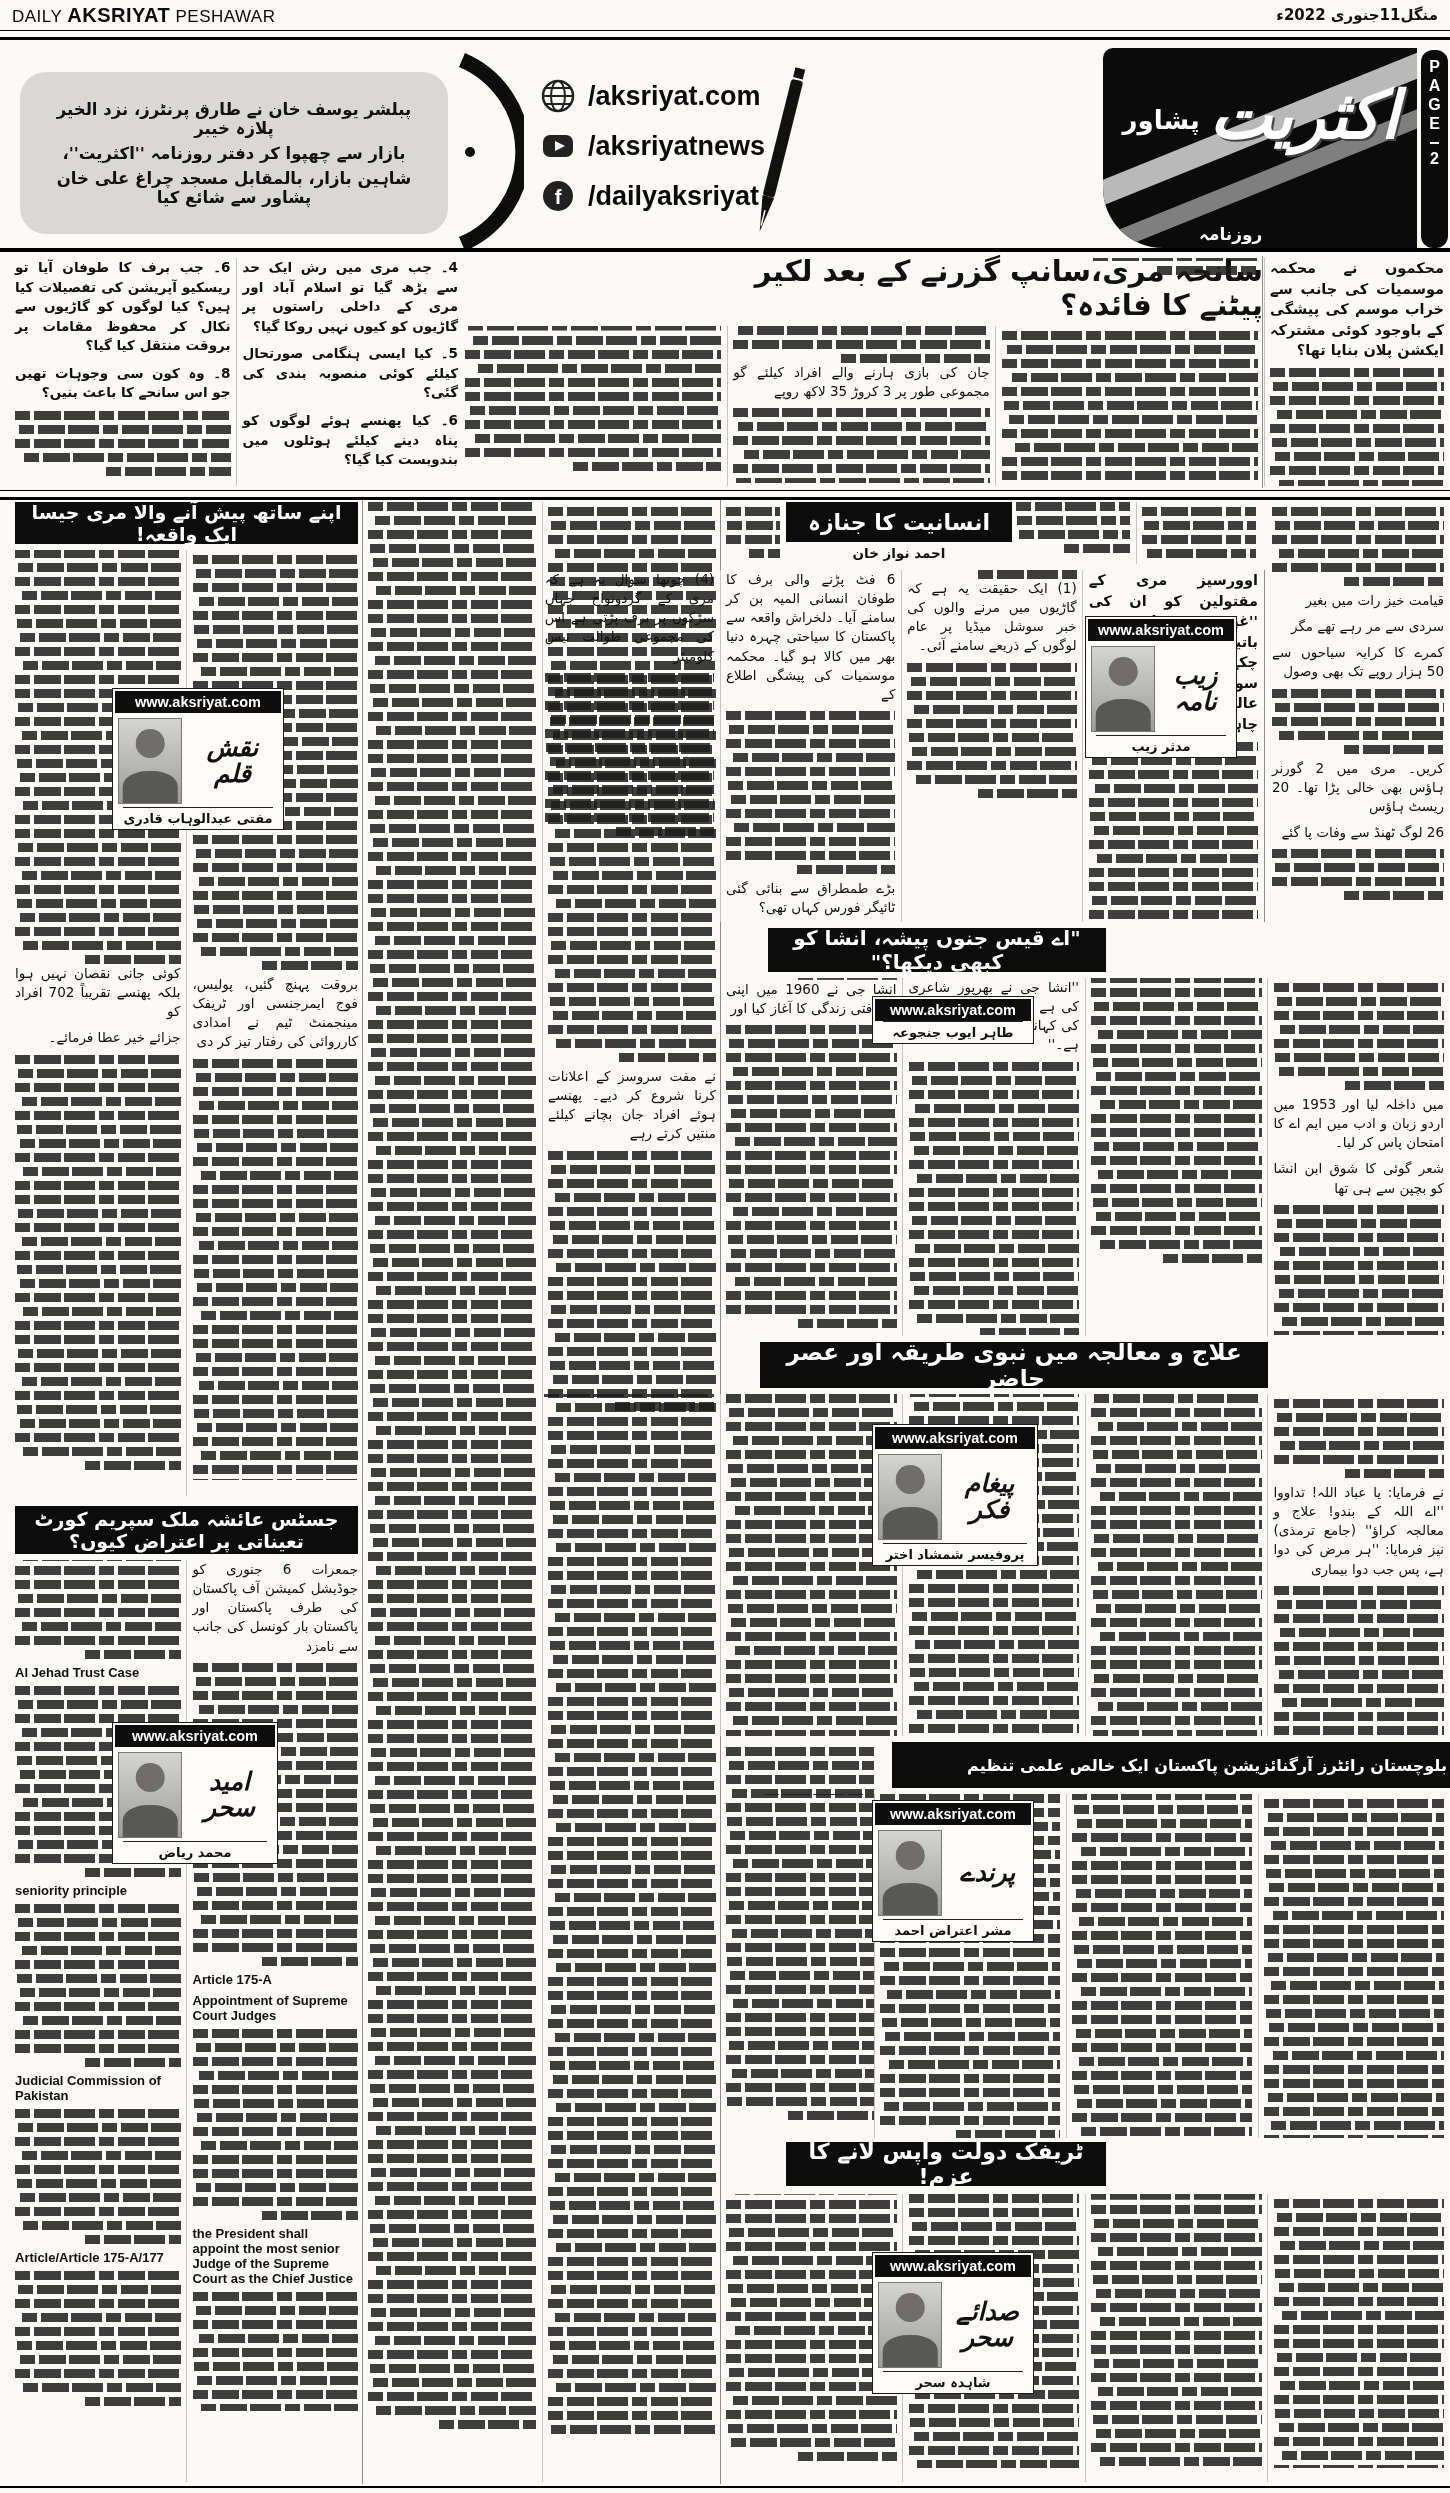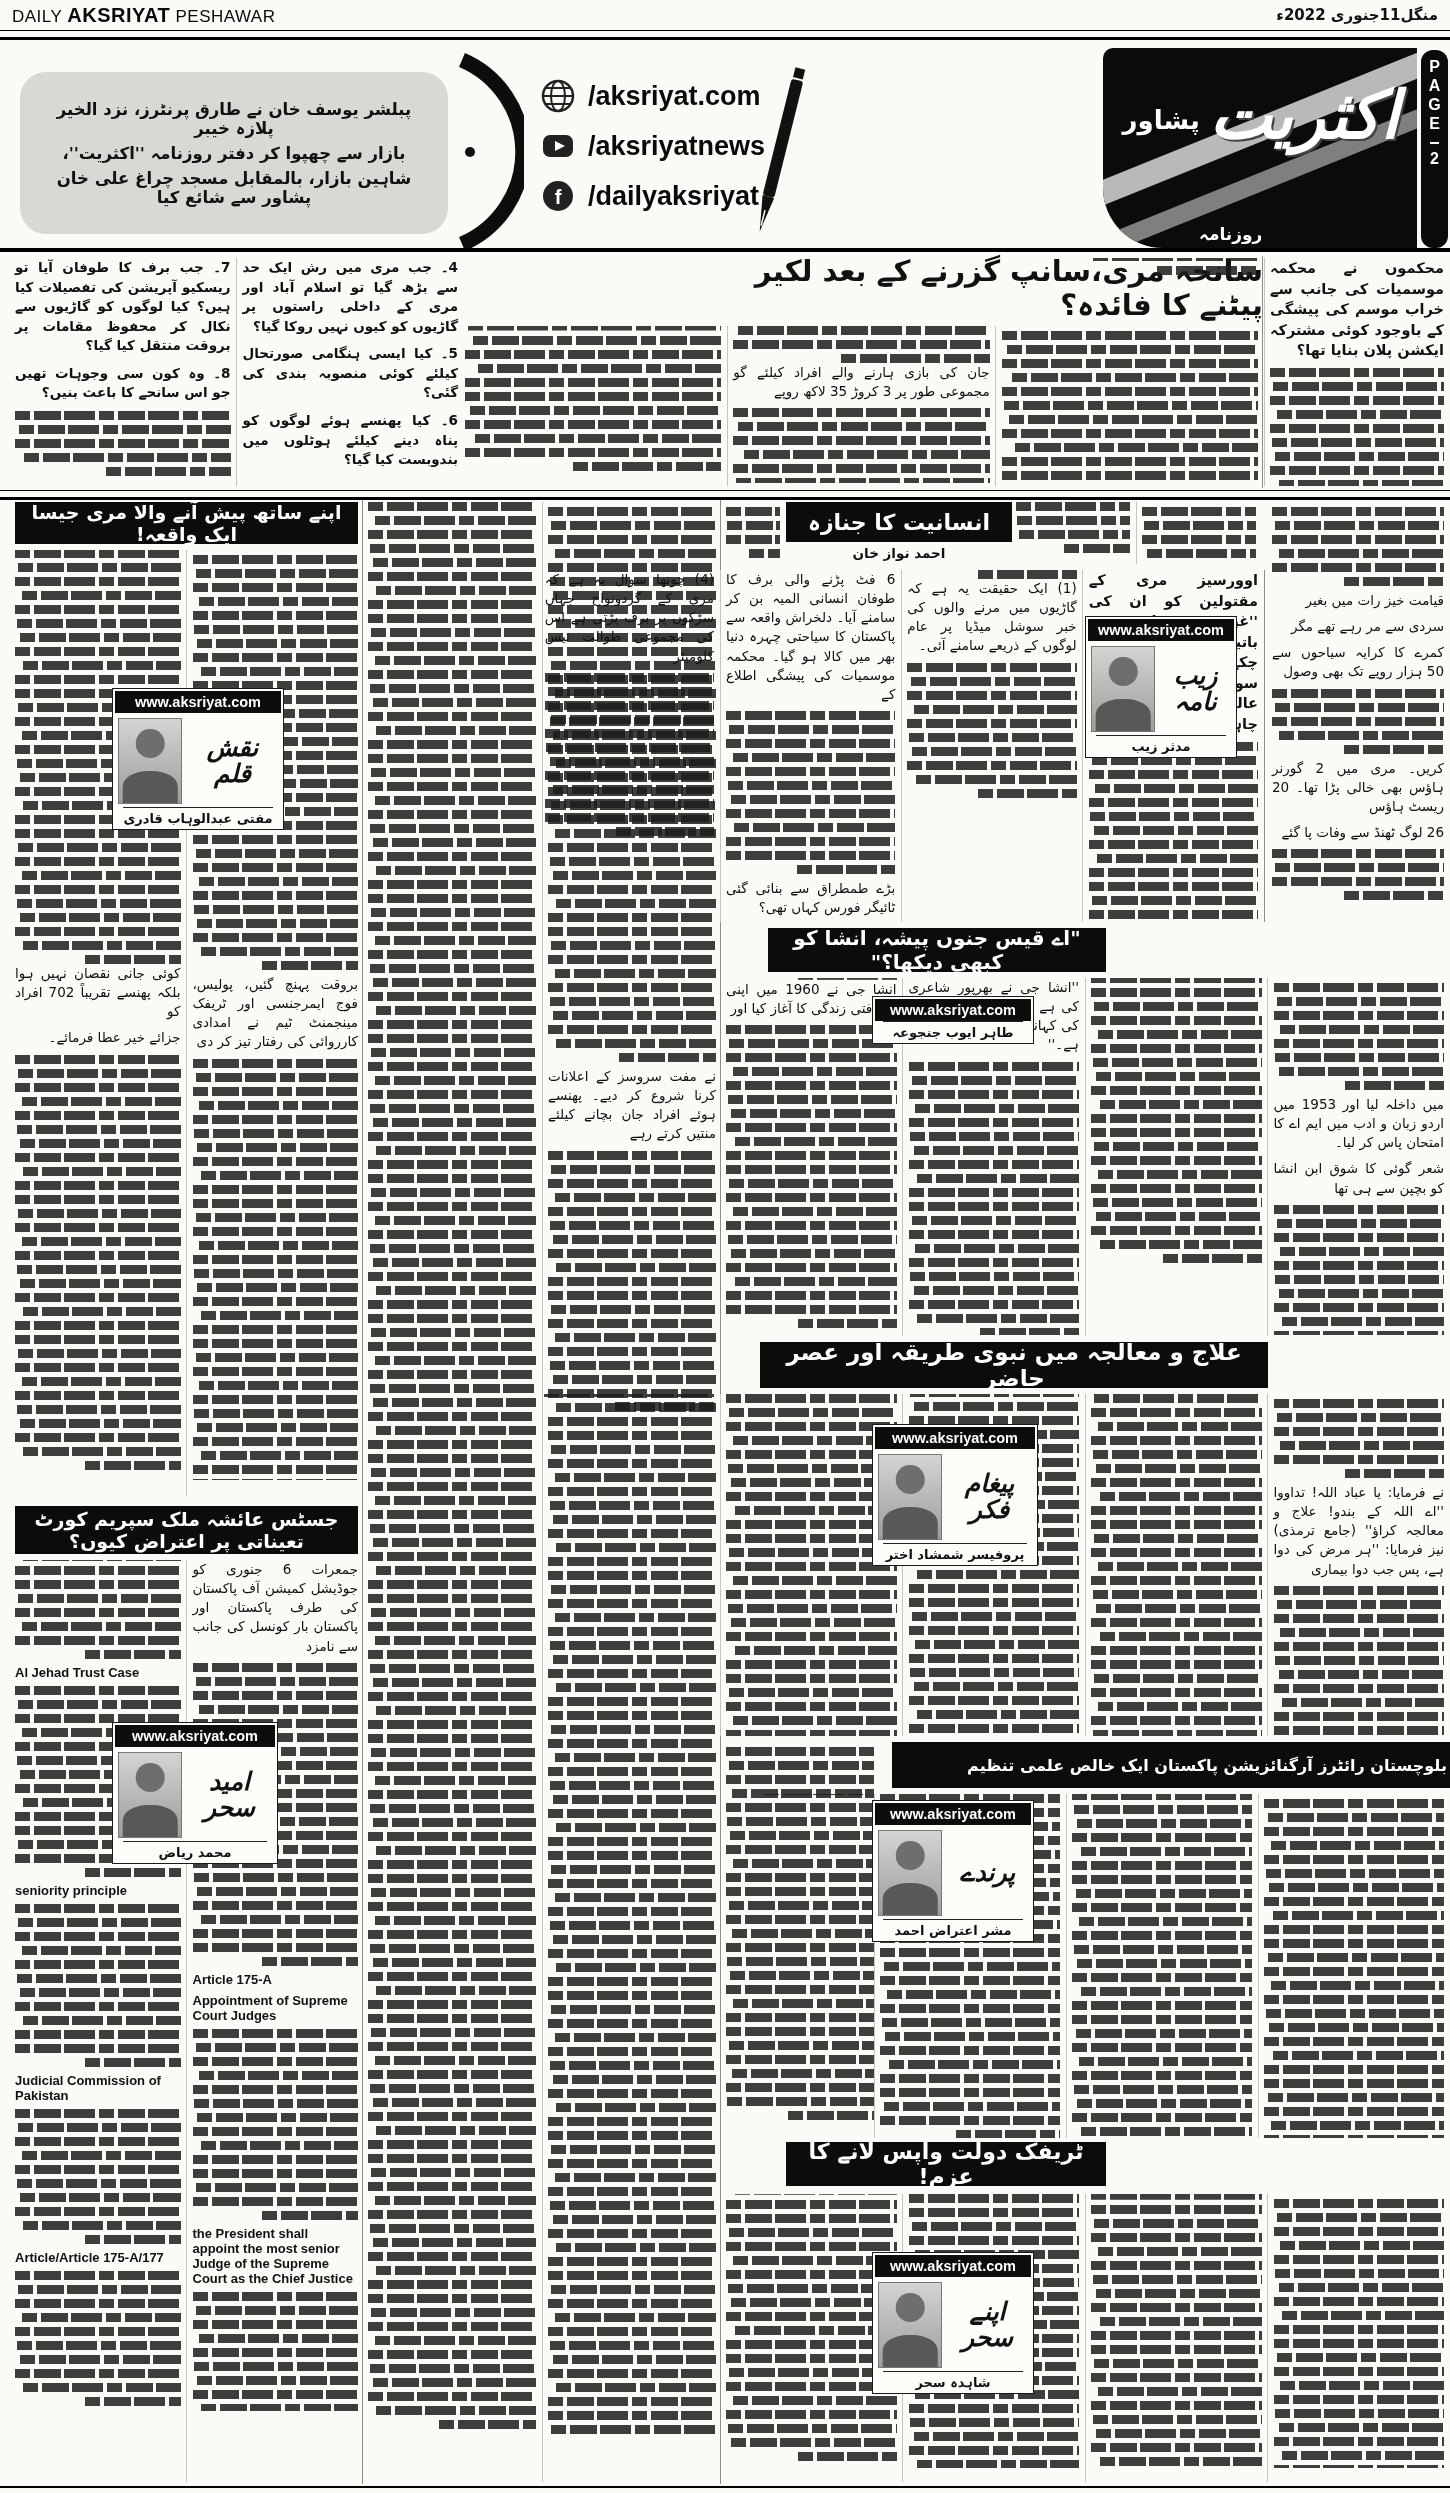--- a/index.html
+++ b/index.html
@@ -228,7 +228,7 @@
     <p class="qitem">4۔ جب مری میں رش ایک حد سے بڑھ گیا تو اسلام آباد اور مری کے داخلی راستوں پر گاڑیوں کو کیوں نہیں روکا گیا؟</p>
     <p class="qitem">5۔ کیا ایسی ہنگامی صورتحال کیلئے کوئی منصوبہ بندی کی گئی؟</p>
     <p class="qitem">6۔ کیا پھنسے ہوئے لوگوں کو پناہ دینے کیلئے ہوٹلوں میں بندوبست کیا گیا؟</p>
-    <p class="qitem">7۔ جب برف کا طوفان آیا تو ریسکیو آپریشن کی تفصیلات کیا ہیں؟ کیا لوگوں کو گاڑیوں سے نکال کر محفوظ مقامات پر بروقت منتقل کیا گیا؟</p>
+    <p class="qitem">6۔ جب برف کا طوفان آیا تو ریسکیو آپریشن کی تفصیلات کیا ہیں؟ کیا لوگوں کو گاڑیوں سے نکال کر محفوظ مقامات پر بروقت منتقل کیا گیا؟</p>
     <p class="qitem">8۔ وہ کون سی وجوہات تھیں جو اس سانحے کا باعث بنیں؟</p>
     <div>
         <i class="ln" style="width:100%"></i>

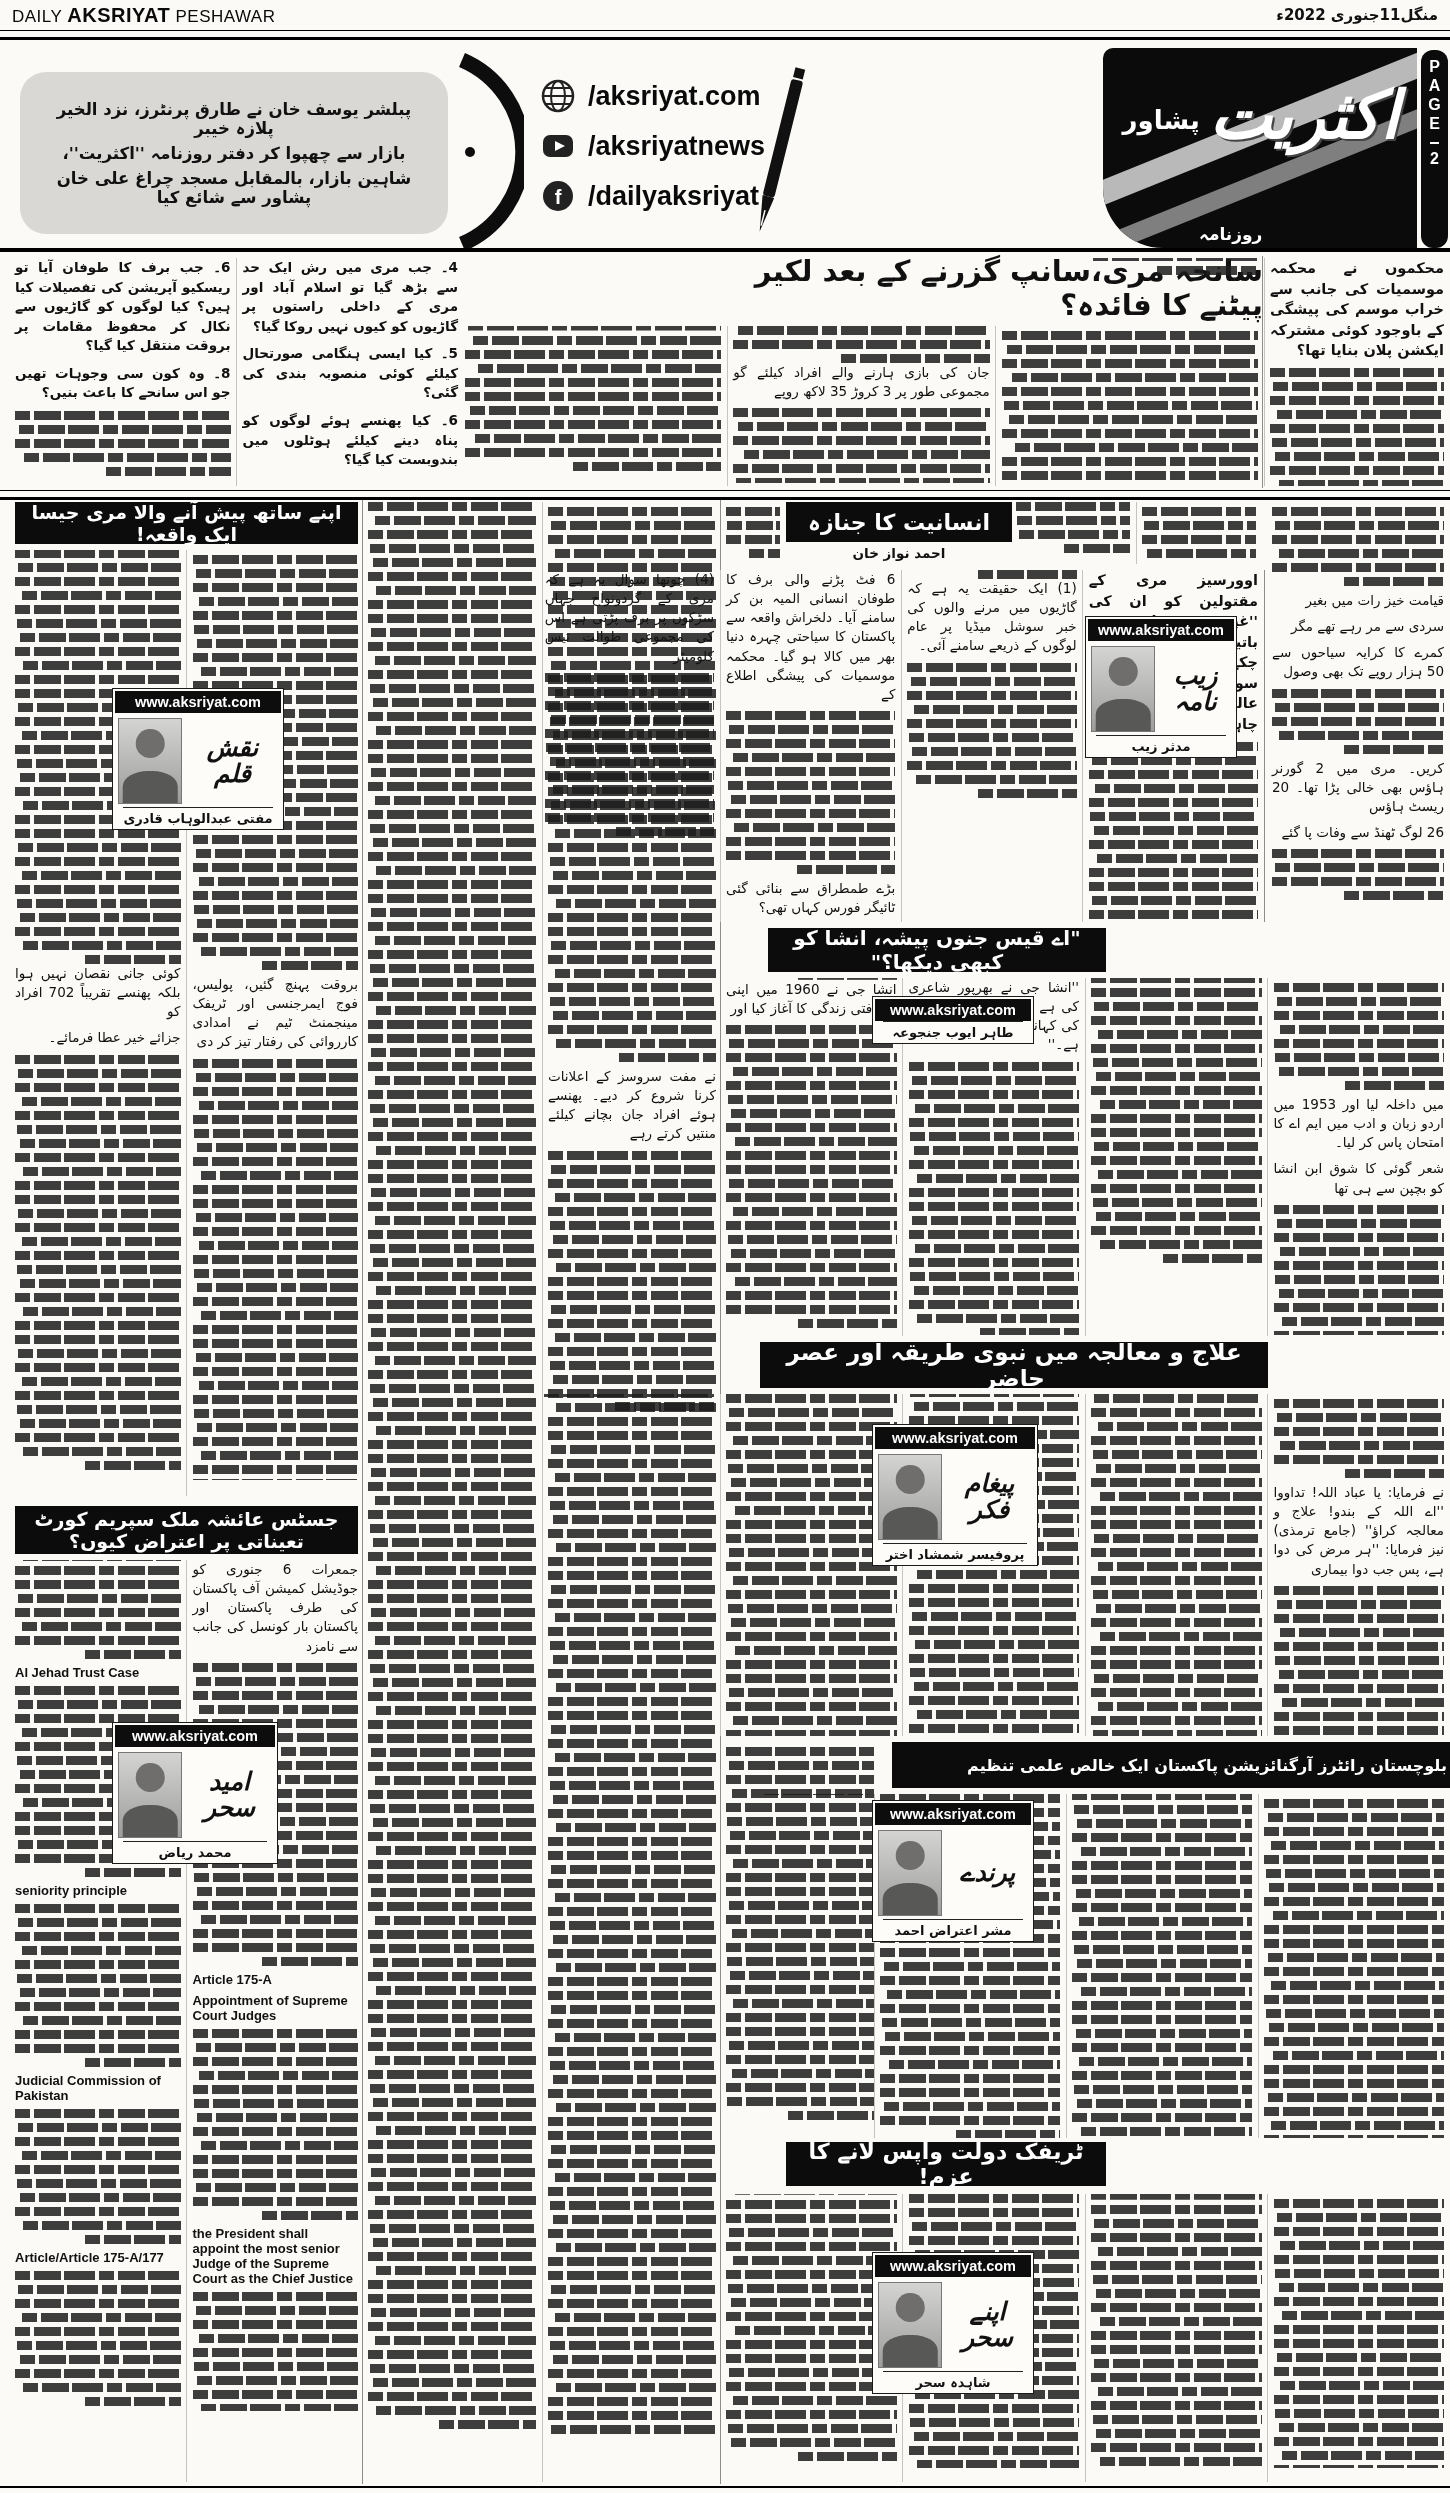--- a/index.html
+++ b/index.html
@@ -1336,7 +1336,7 @@
     <div class="abanner">www.aksriyat.com</div>
     <div class="arow">
       <div class="aphoto"></div>
-      <div class="acol">اپنے سحر</div>
+      <div class="acol">صدائے سحر</div>
     </div>
     <div class="aname">شاہدہ سحر</div>
   </div>

